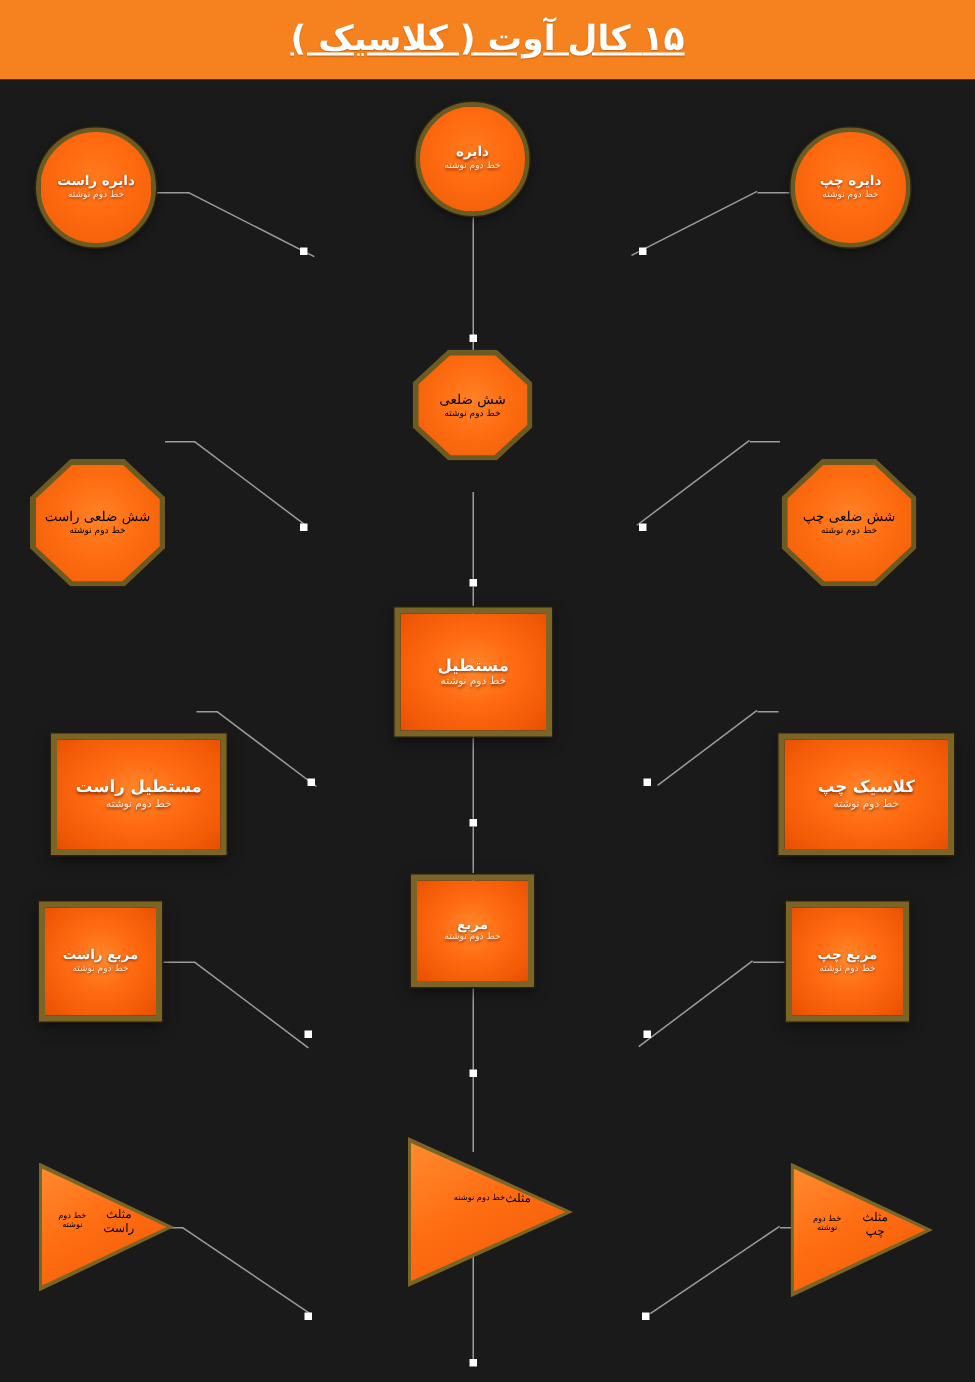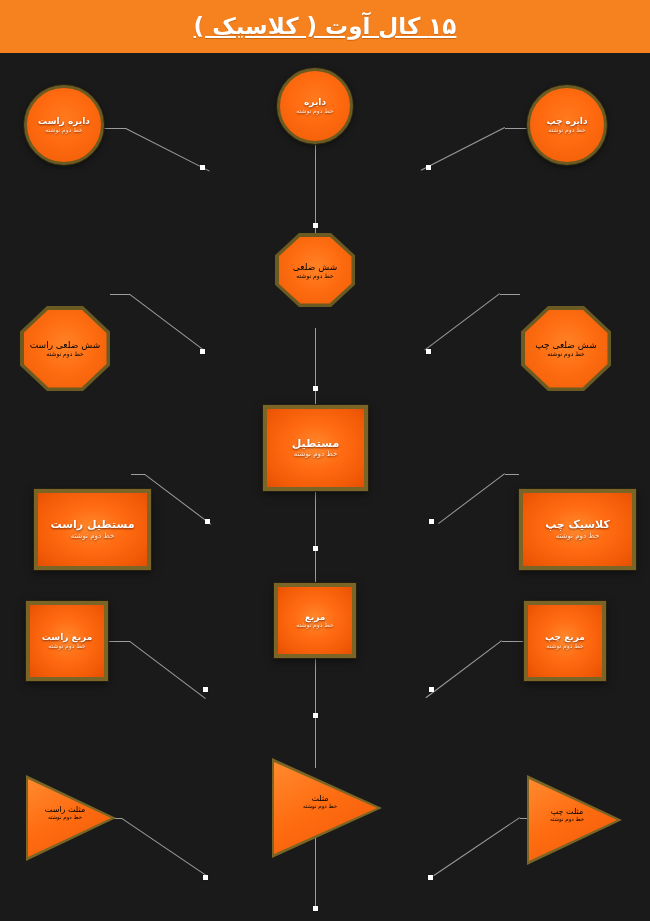--- a/index.html
+++ b/index.html
@@ -90,7 +90,7 @@
     clip-path:polygon(0 0,100% 50%,0 100%);
   }
   .tri-label{
-    position:absolute;display:flex;flex-direction:column;
+    position:absolute;display:flex;flex-direction:row;
     align-items:center;justify-content:flex-start;text-align:center;
   }
 </style>

